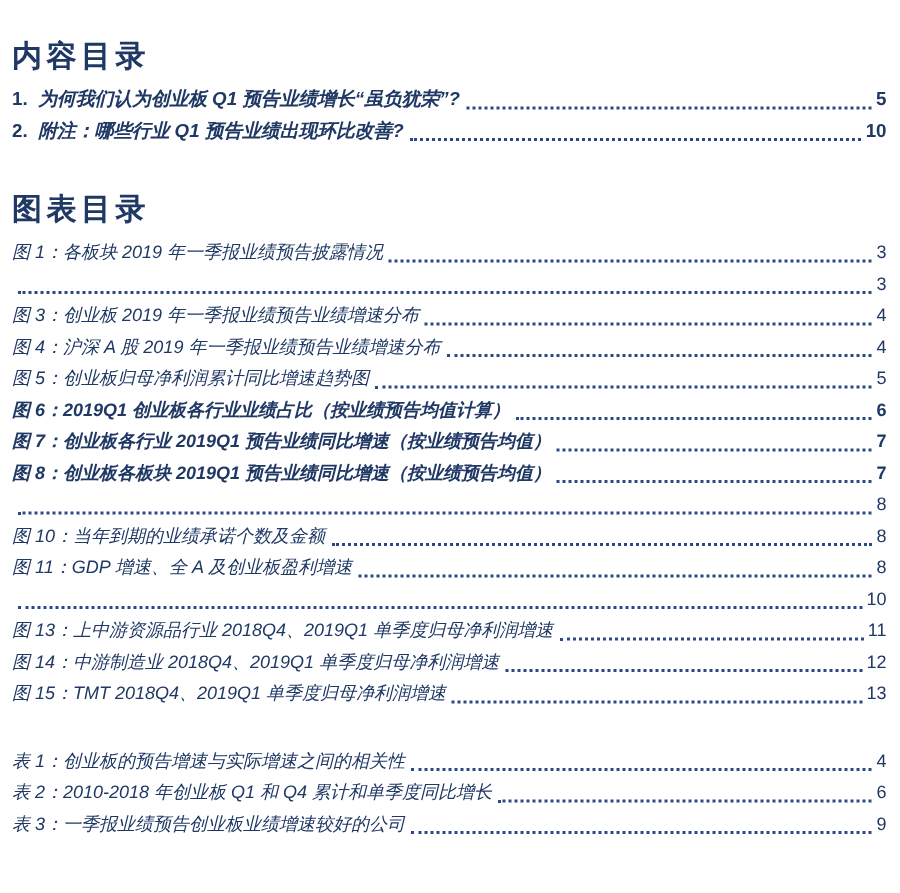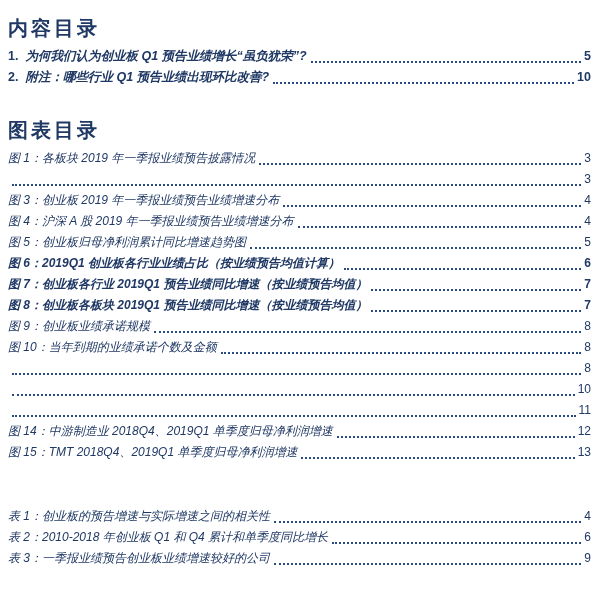--- a/index.html
+++ b/index.html
@@ -12,7 +12,7 @@
     font-family: "Liberation Sans", "DejaVu Sans", sans-serif;
     overflow: hidden;
   }
-  .page { padding: 16px 9px 0 8px; }
+  .page { padding: 26px 9px 0 8px; }
 
   .toc-heading {
     font-size: 20px;

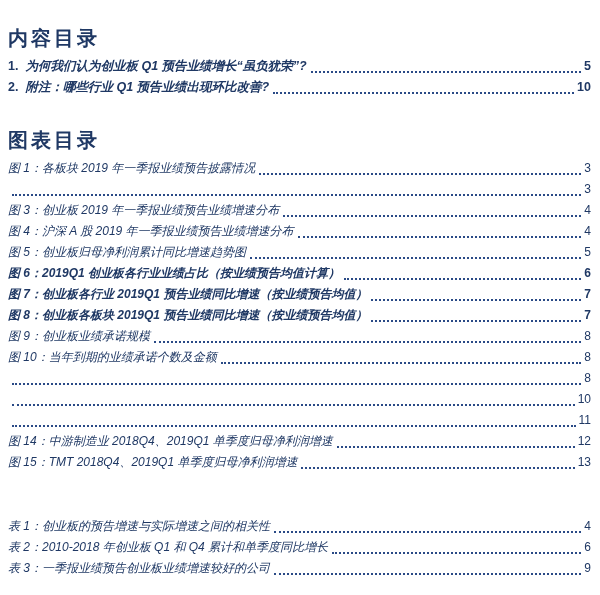--- a/index.html
+++ b/index.html
@@ -115,7 +115,6 @@
       <span class="pagenum">7</span>
     </div>
     <div class="entry">
-      <span class="title">图 9：创业板业绩承诺规模</span>
       <span class="leader"></span>
       <span class="pagenum">8</span>
     </div>

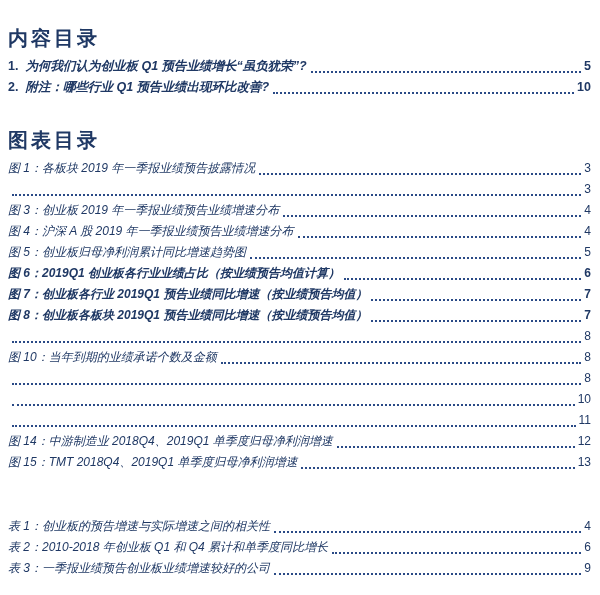--- a/index.html
+++ b/index.html
@@ -124,6 +124,7 @@
       <span class="pagenum">8</span>
     </div>
     <div class="entry">
+      <span class="title">图 11：GDP 增速、全 A 及创业板盈利增速</span>
       <span class="leader"></span>
       <span class="pagenum">8</span>
     </div>

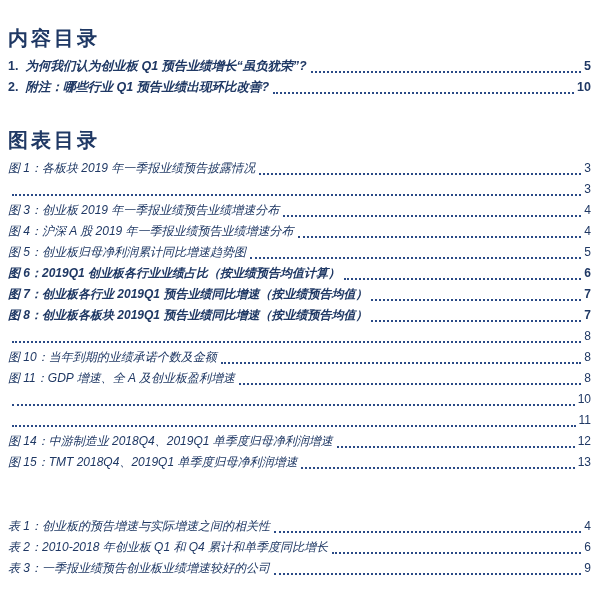--- a/index.html
+++ b/index.html
@@ -133,6 +133,7 @@
       <span class="pagenum">10</span>
     </div>
     <div class="entry">
+      <span class="title">图 13：上中游资源品行业 2018Q4、2019Q1 单季度归母净利润增速</span>
       <span class="leader"></span>
       <span class="pagenum">11</span>
     </div>

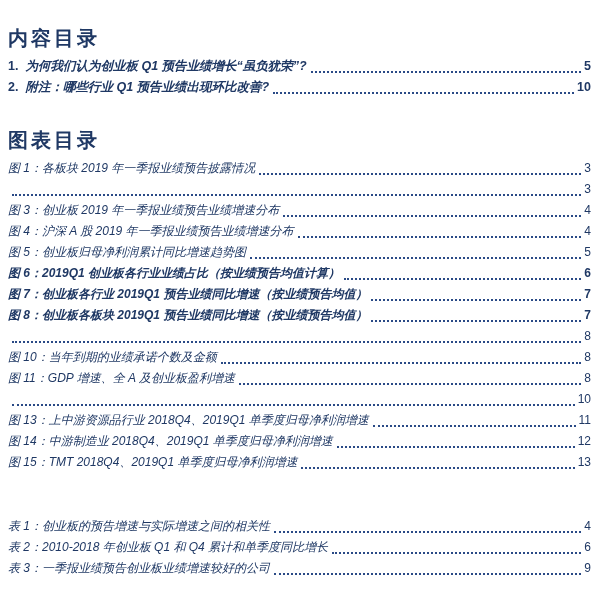--- a/index.html
+++ b/index.html
@@ -48,7 +48,7 @@
   .entry .pagenum { flex: 0 0 auto; text-align: right; }
   .content-entries .pagenum { font-weight: 700; }
 
-  .tbl-entries { margin-top: 43px; }
+  .tbl-entries { margin-top: 24px; }
 </style>
 </head>
 <body>

